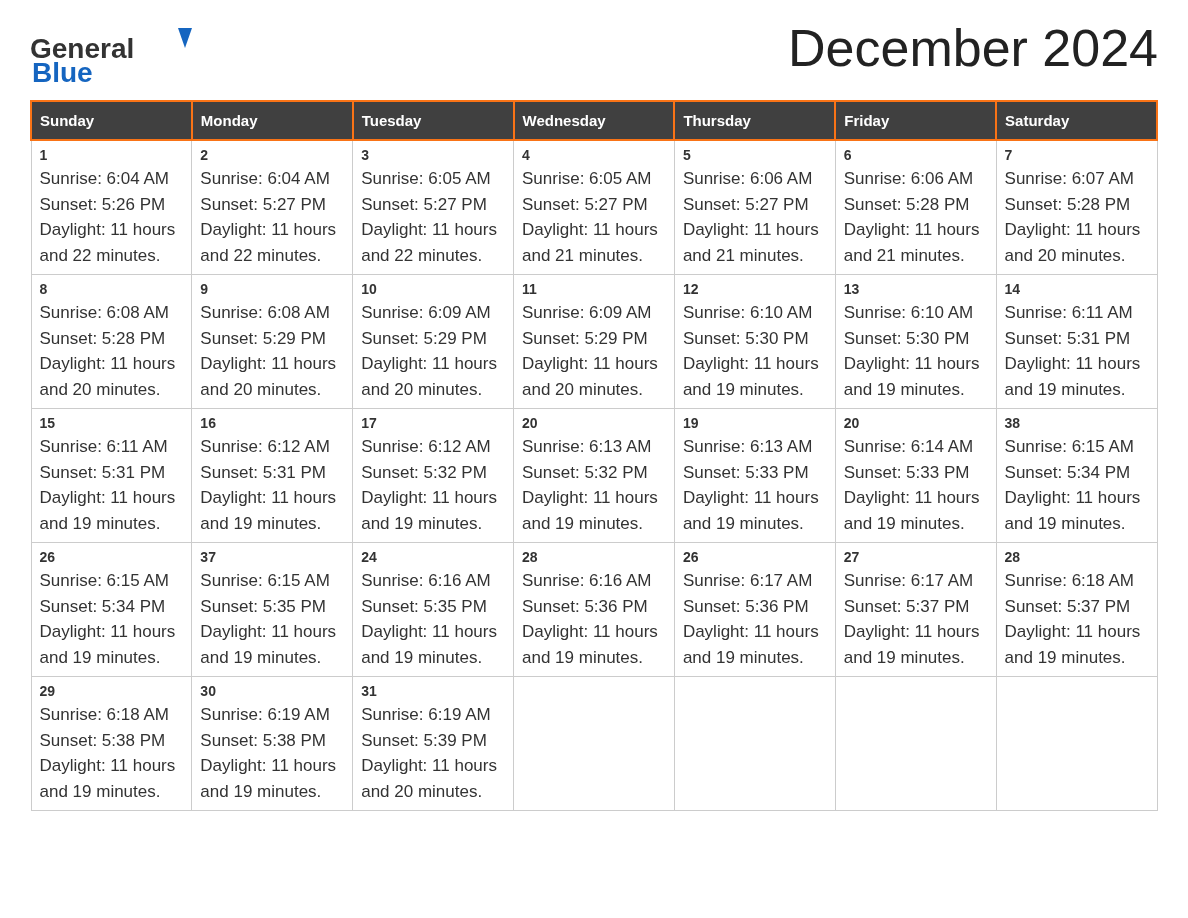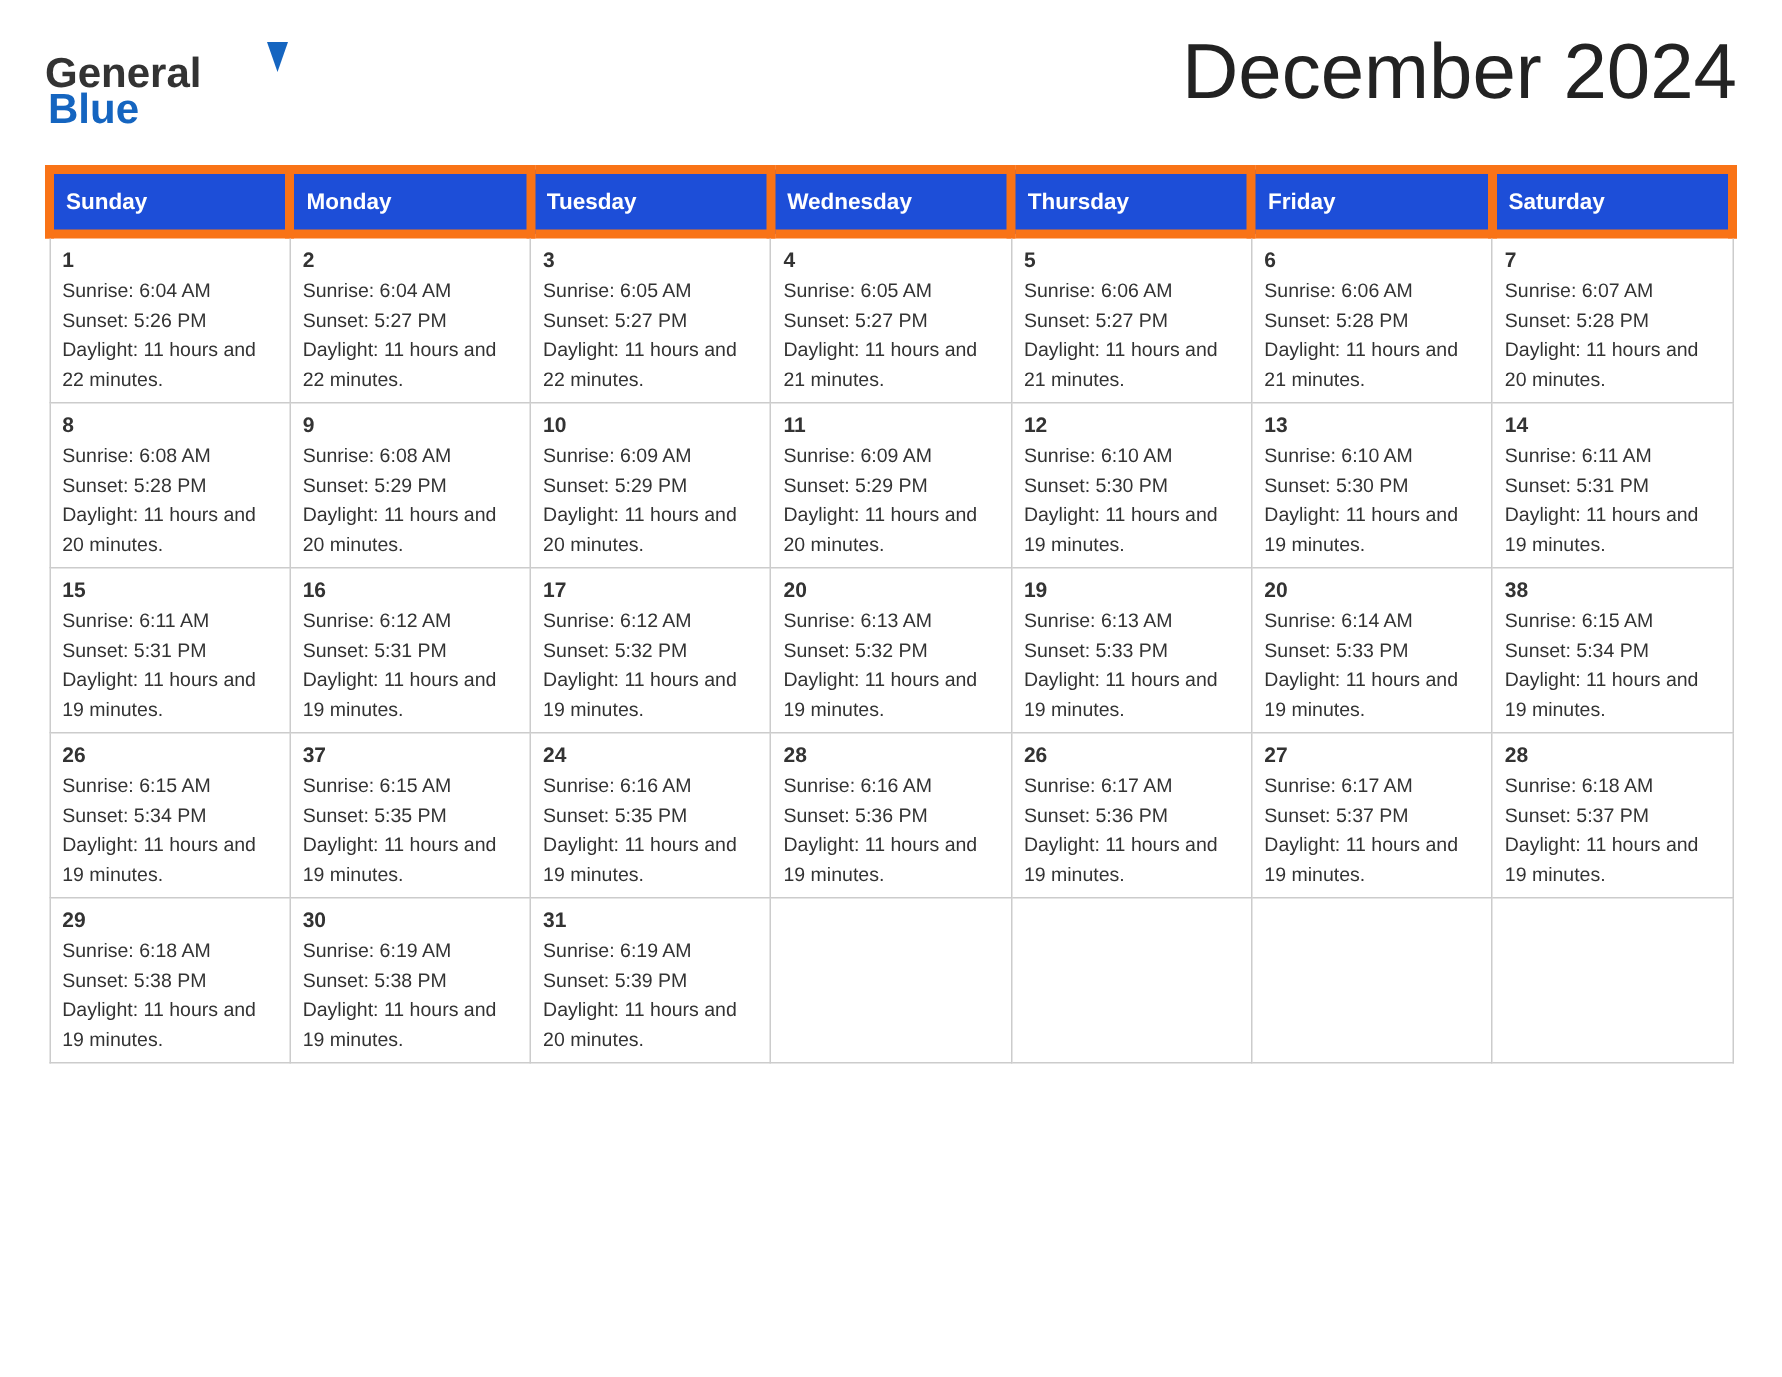--- a/index.html
+++ b/index.html
@@ -15,7 +15,7 @@
       display: flex;
       justify-content: space-between;
       align-items: flex-start;
-      margin-bottom: 20px;
+      margin-bottom: 10px;
     }
     .logo {
       display: flex;

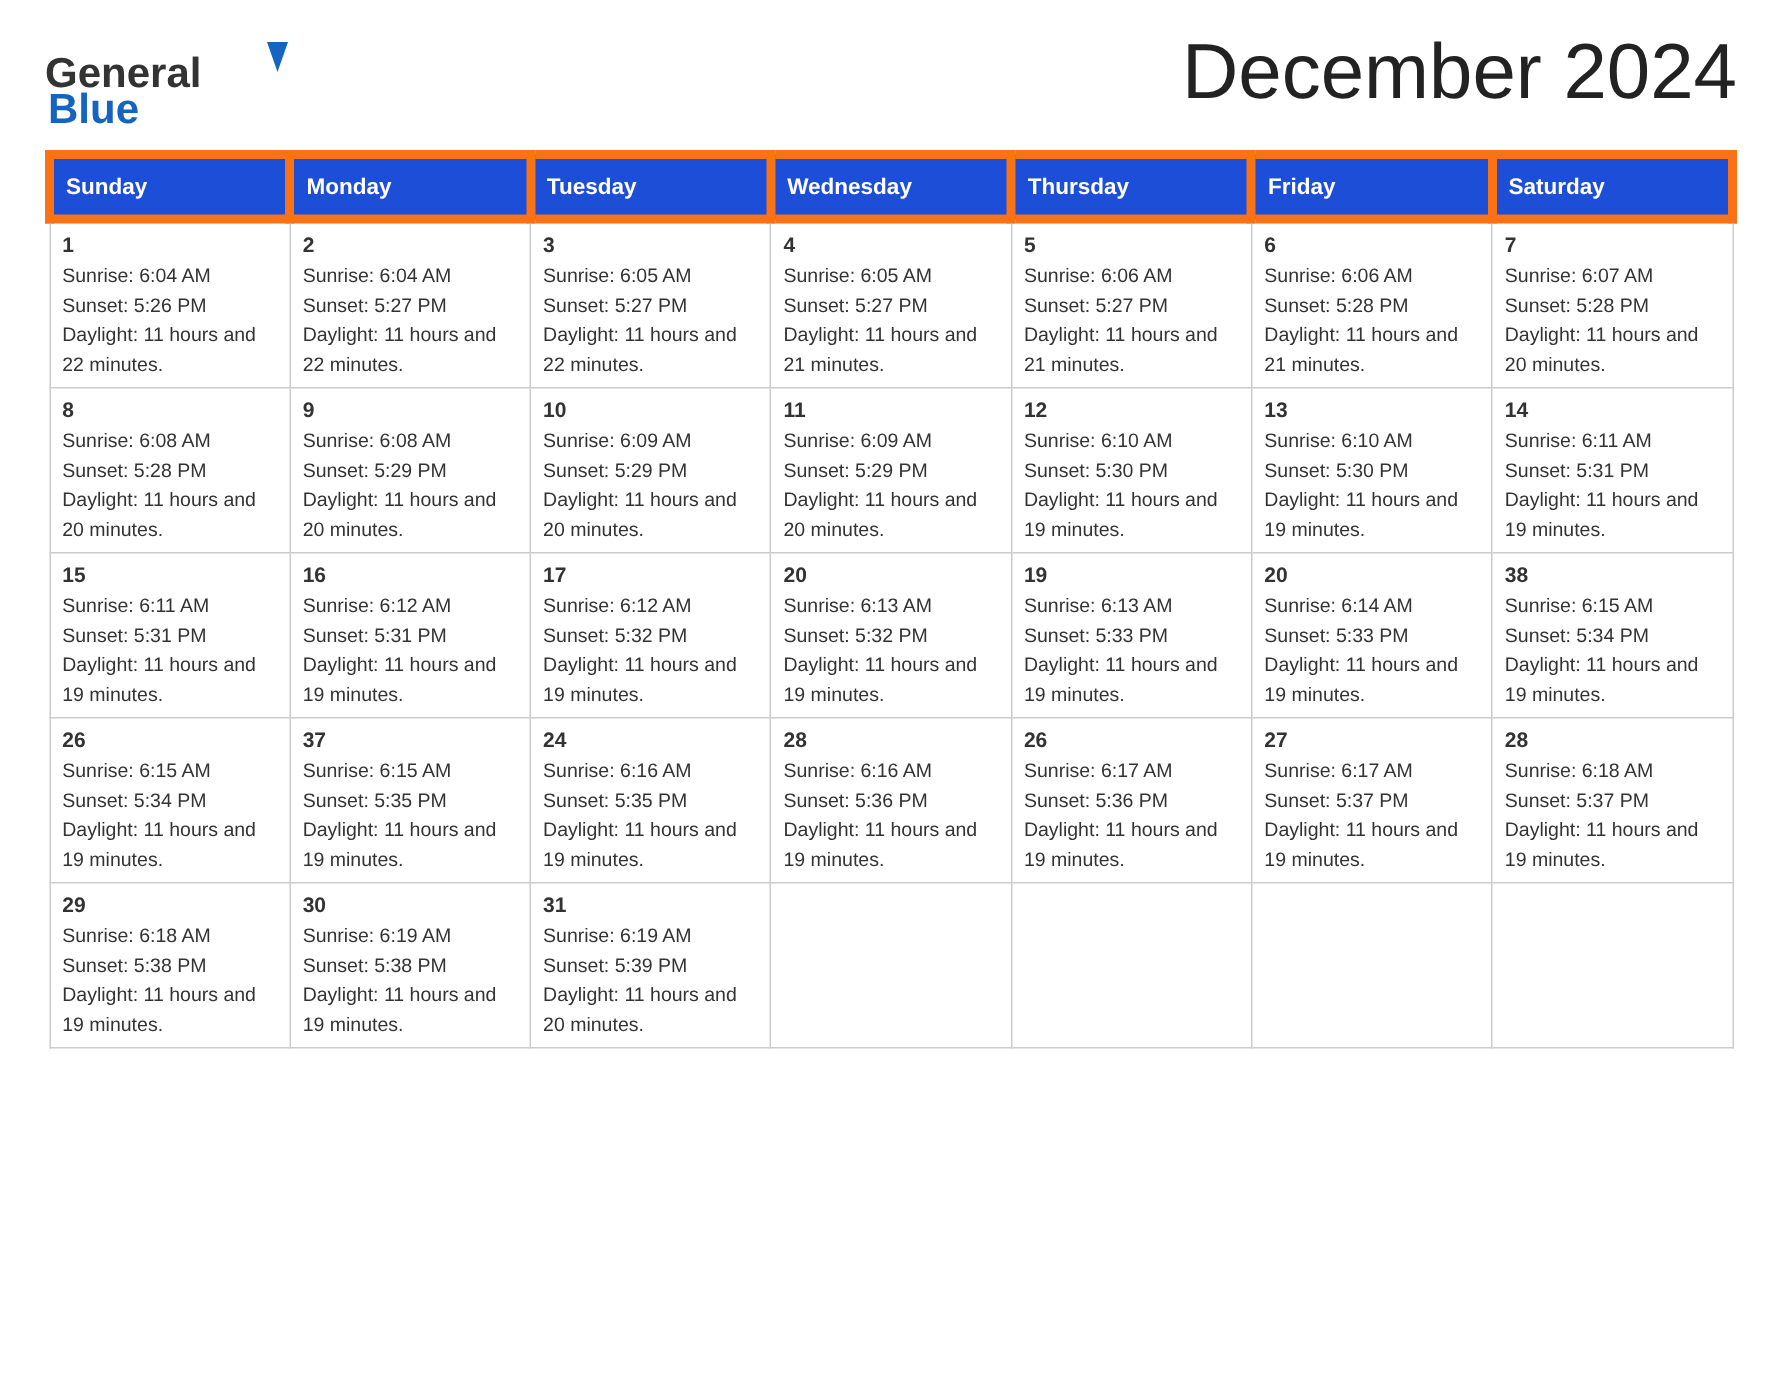--- a/index.html
+++ b/index.html
@@ -42,13 +42,13 @@
       margin-top: 10px;
     }
     .calendar-table th {
-      background-color: #1d4ed8;
+      background-color: #404040;
       color: #fff;
       font-size: 15px;
       font-weight: bold;
       padding: 10px 8px;
       text-align: left;
-      border: 6px solid #f97316;
+      border: 2px solid #f97316;
     }
     .calendar-table td {
       vertical-align: top;

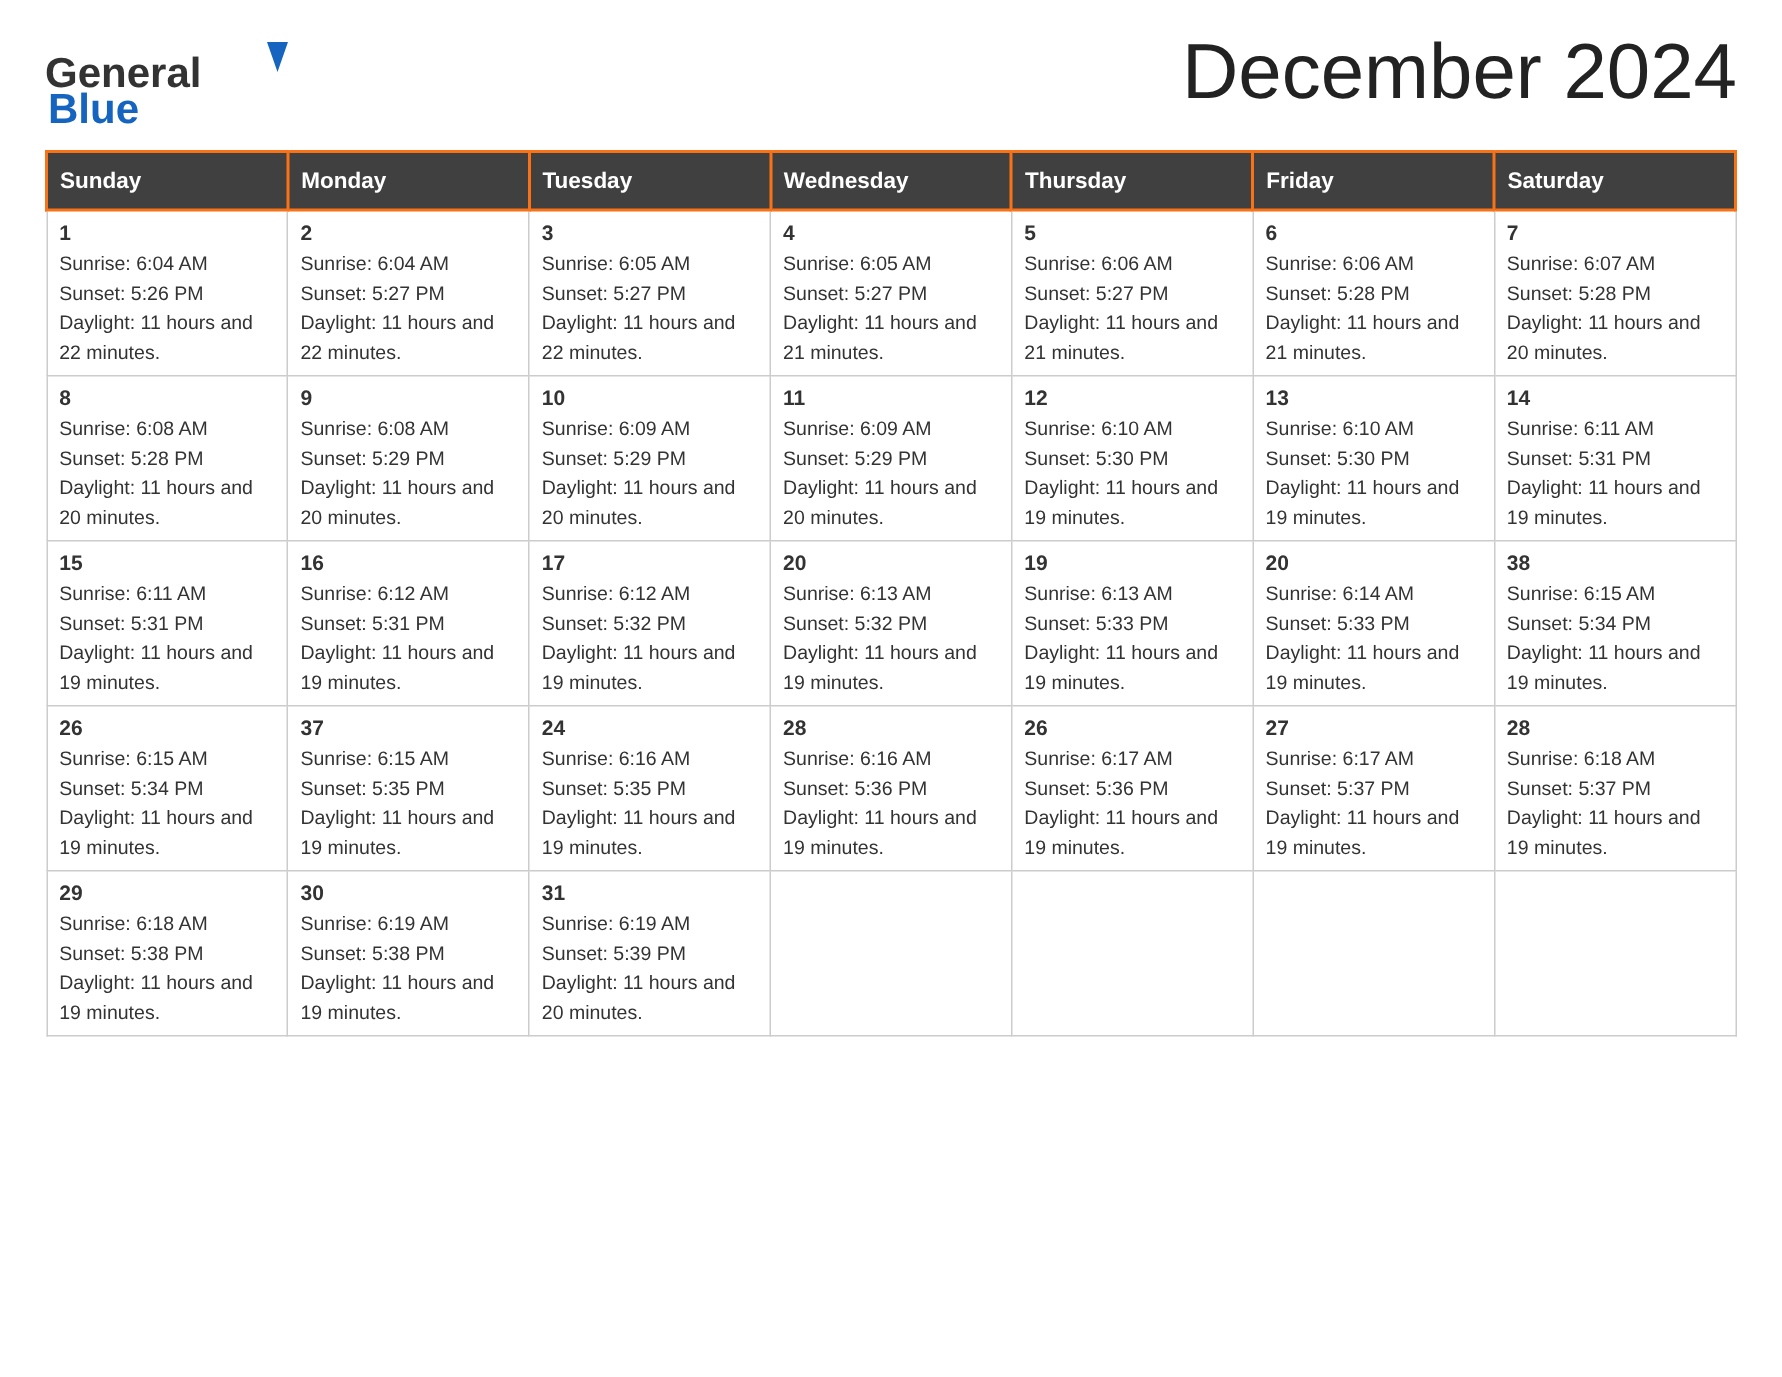--- a/index.html
+++ b/index.html
@@ -66,7 +66,7 @@
       margin-bottom: 3px;
     }
     .day-info {
-      font-size: 13px;
+      font-size: 17px;
       line-height: 1.5;
     }
     .empty-cell {

